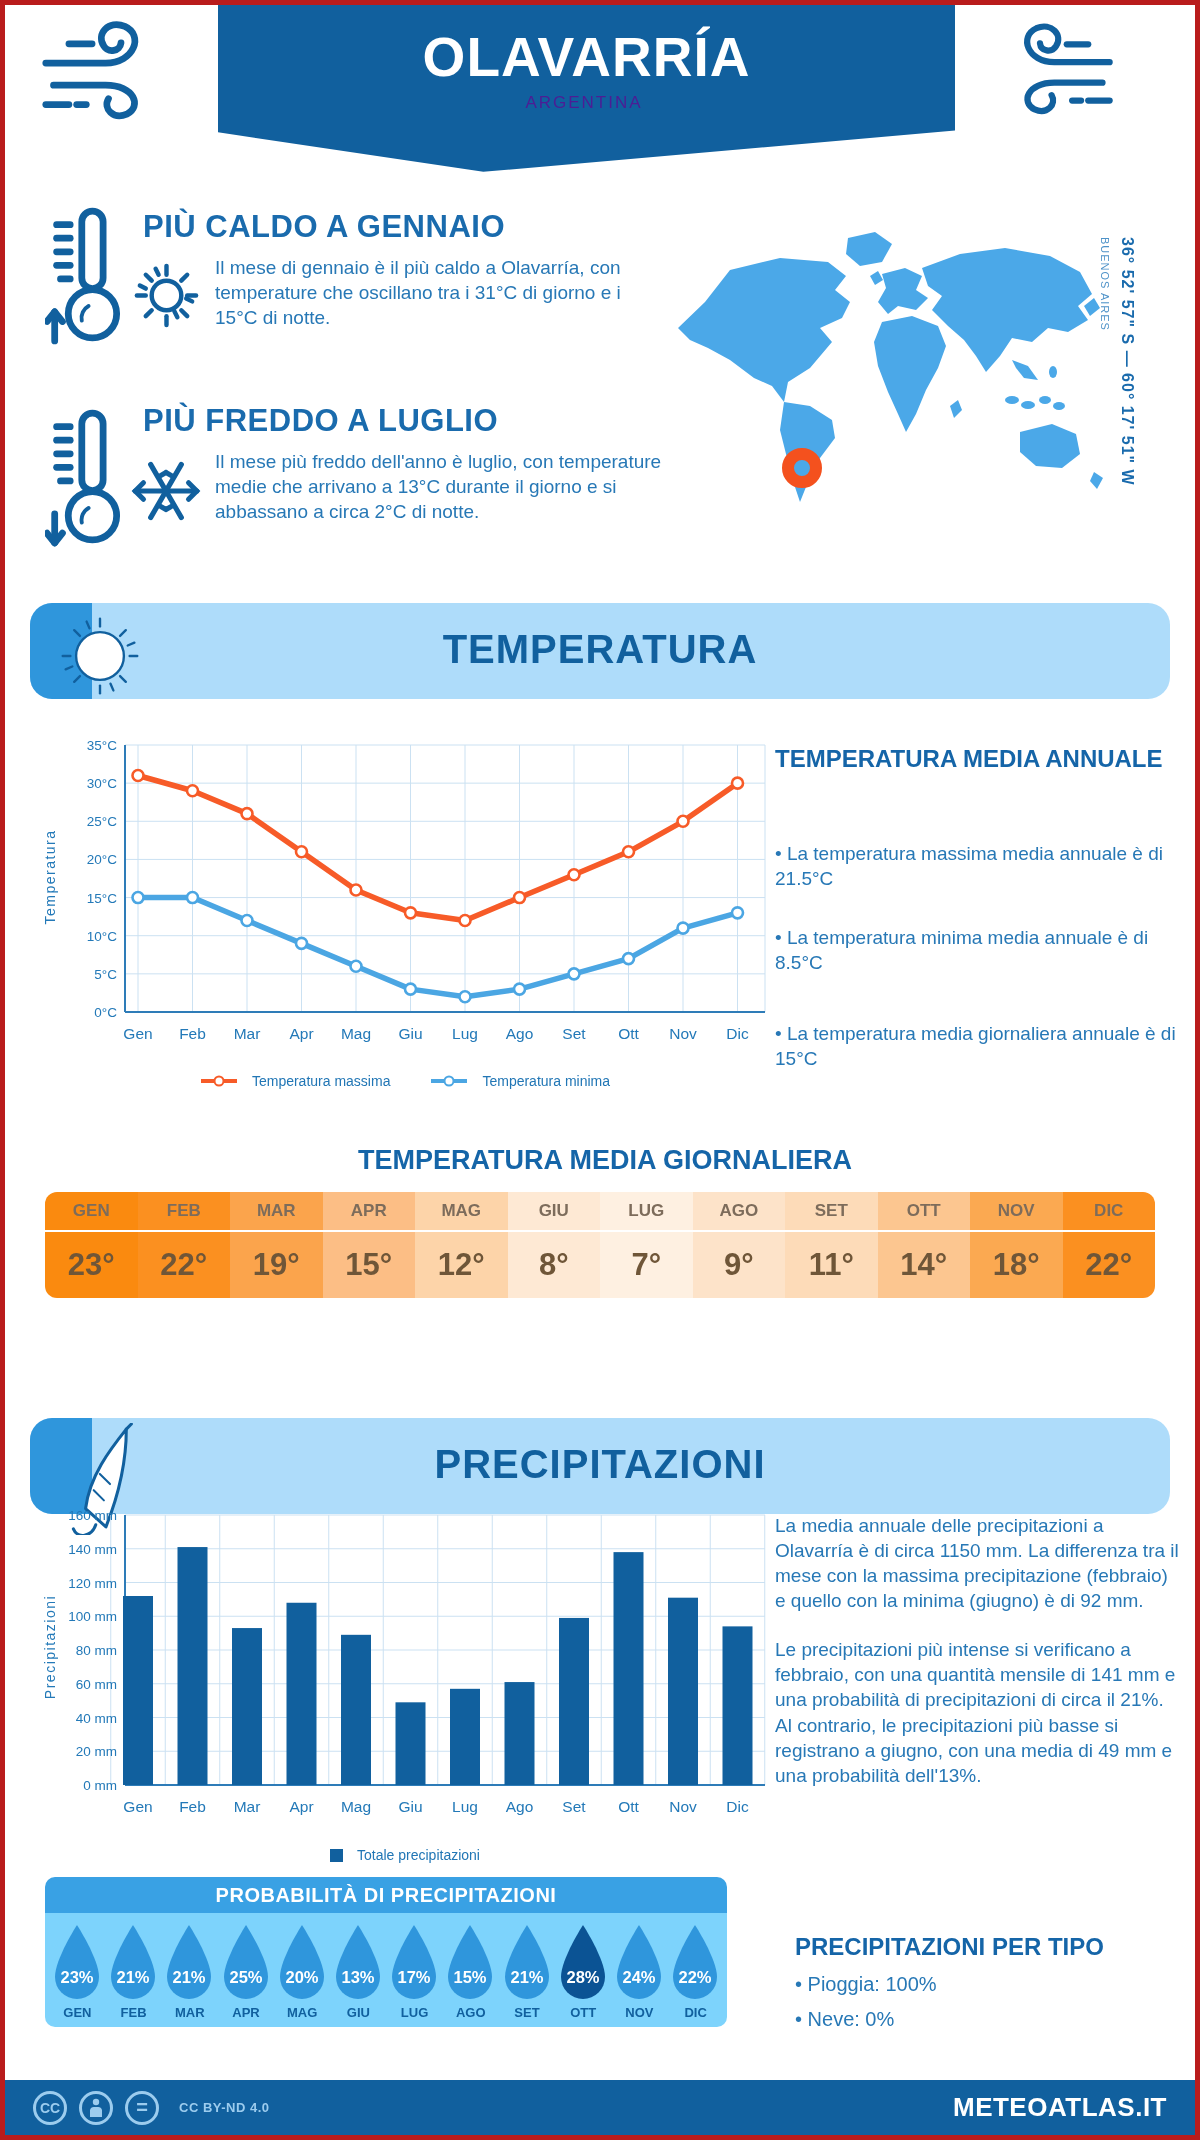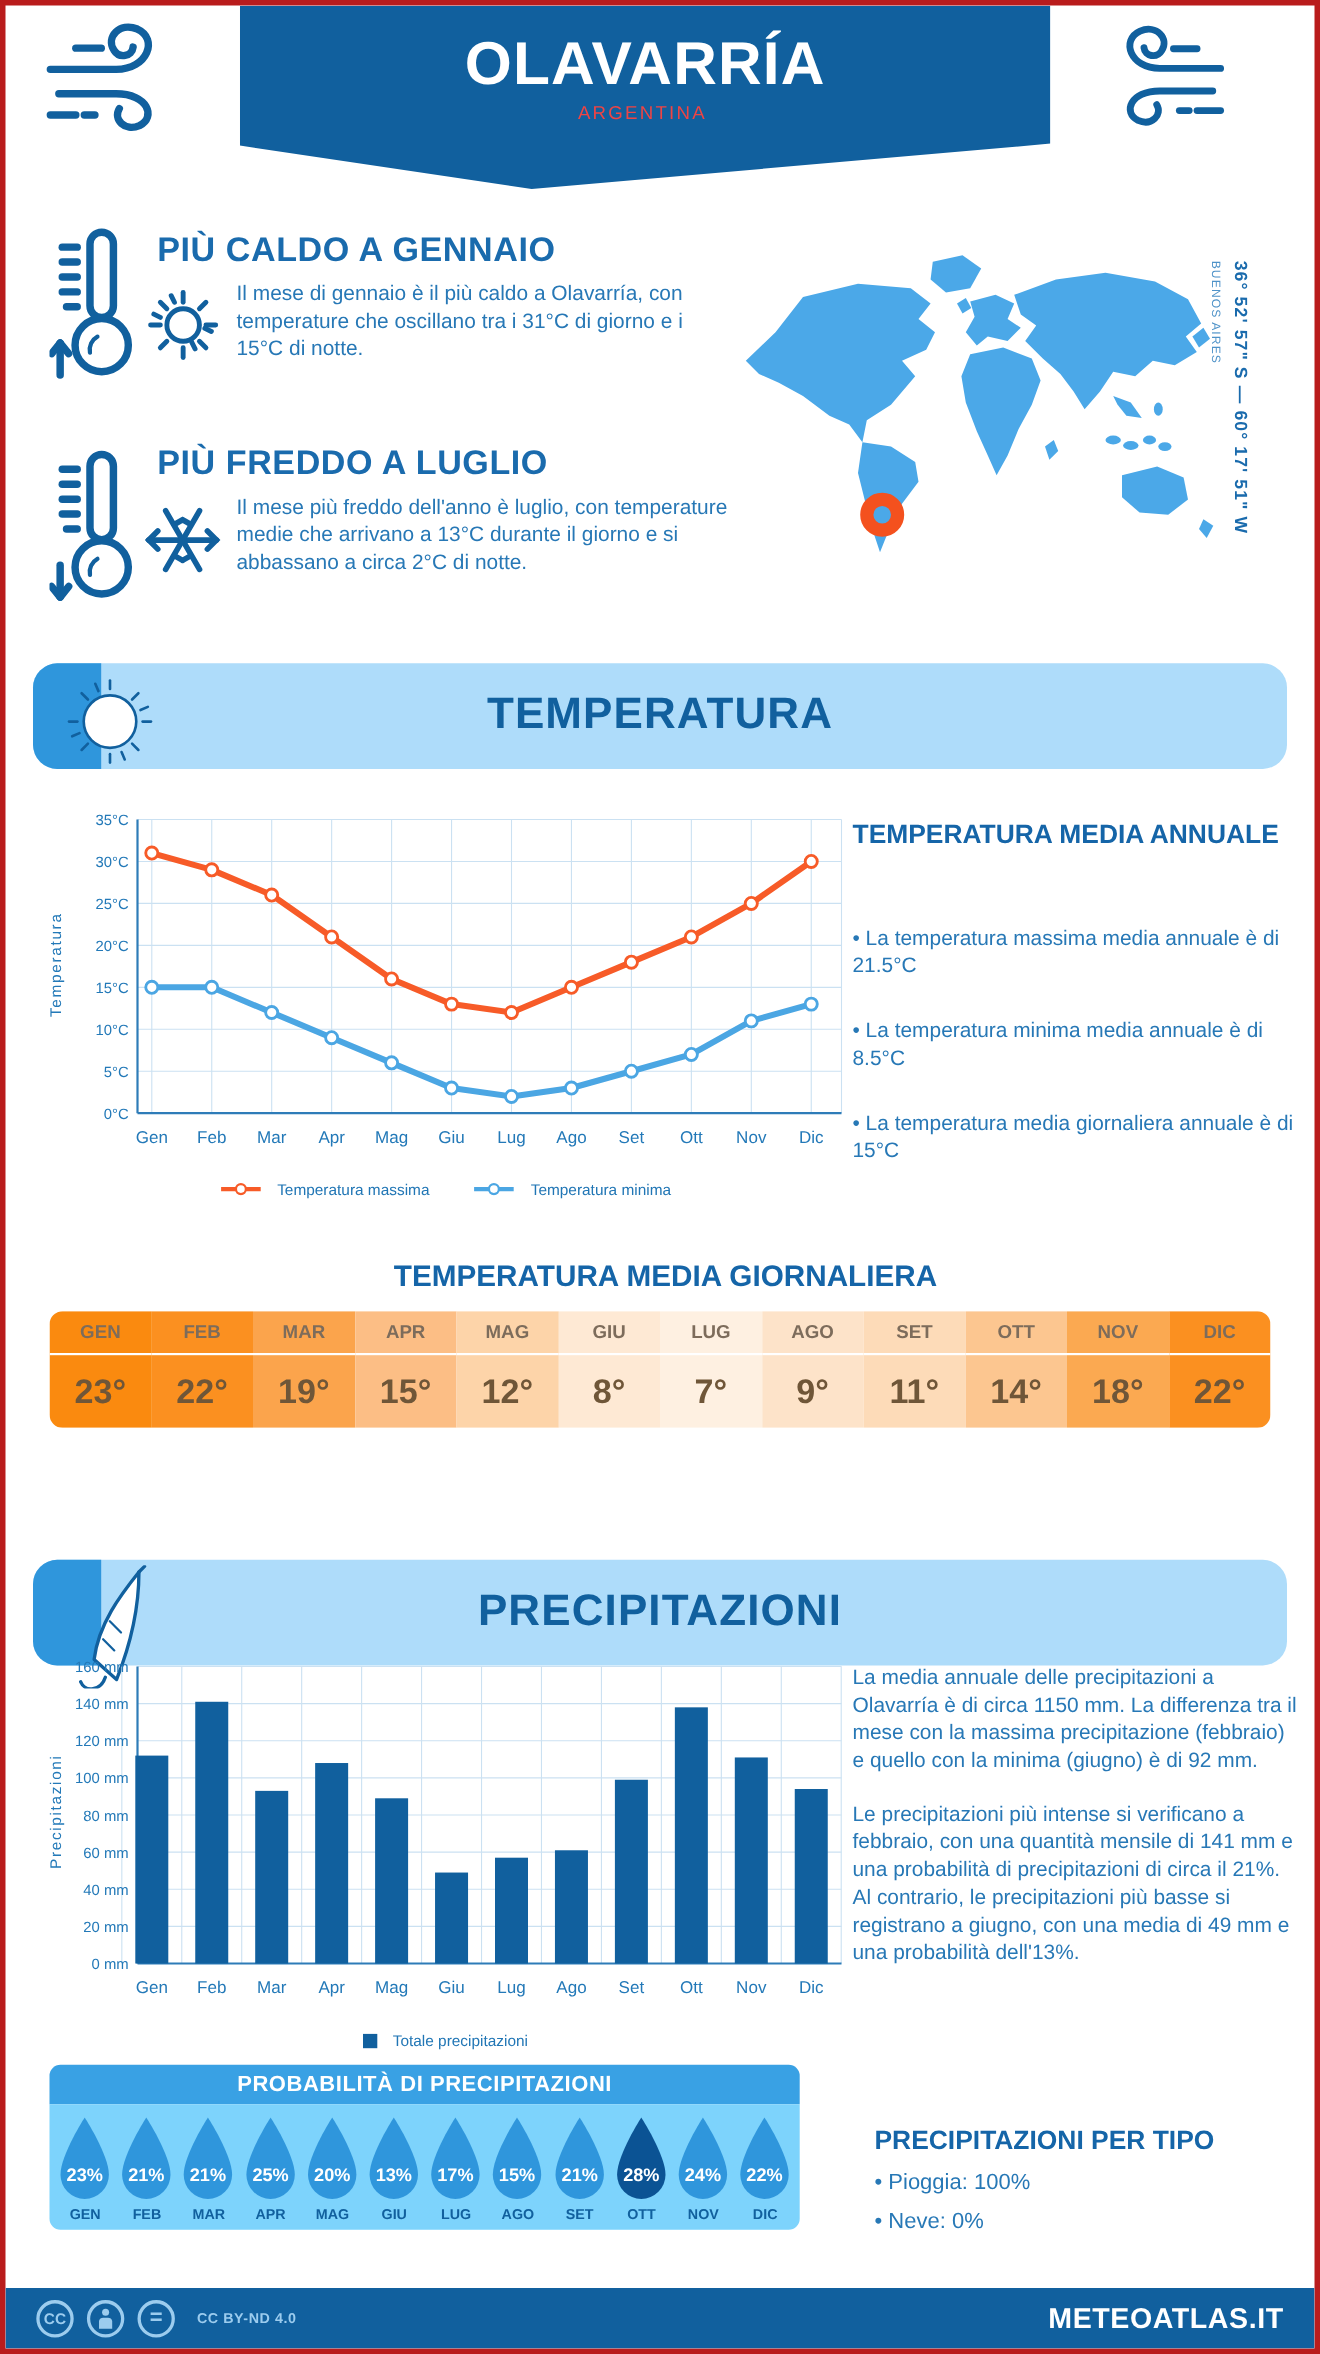--- a/index.html
+++ b/index.html
@@ -13,7 +13,7 @@
           clip-path:polygon(0 0,100% 0,100% 73%,36% 97%,0 74%);}
   .banner-title{left:213px;top:20px;width:737px;text-align:center;color:#fff;
           font-size:55px;font-weight:bold;letter-spacing:1px;}
-  .banner-sub{left:213px;top:88px;width:732px;text-align:center;color:#ef4444;
+  .banner-sub{left:213px;top:88px;width:732px;text-align:center;color:#4c1d95;
           font-size:17px;letter-spacing:2px;}
 
   .h-section{color:#1A6BAD;font-weight:bold;font-size:31px;letter-spacing:.5px;}

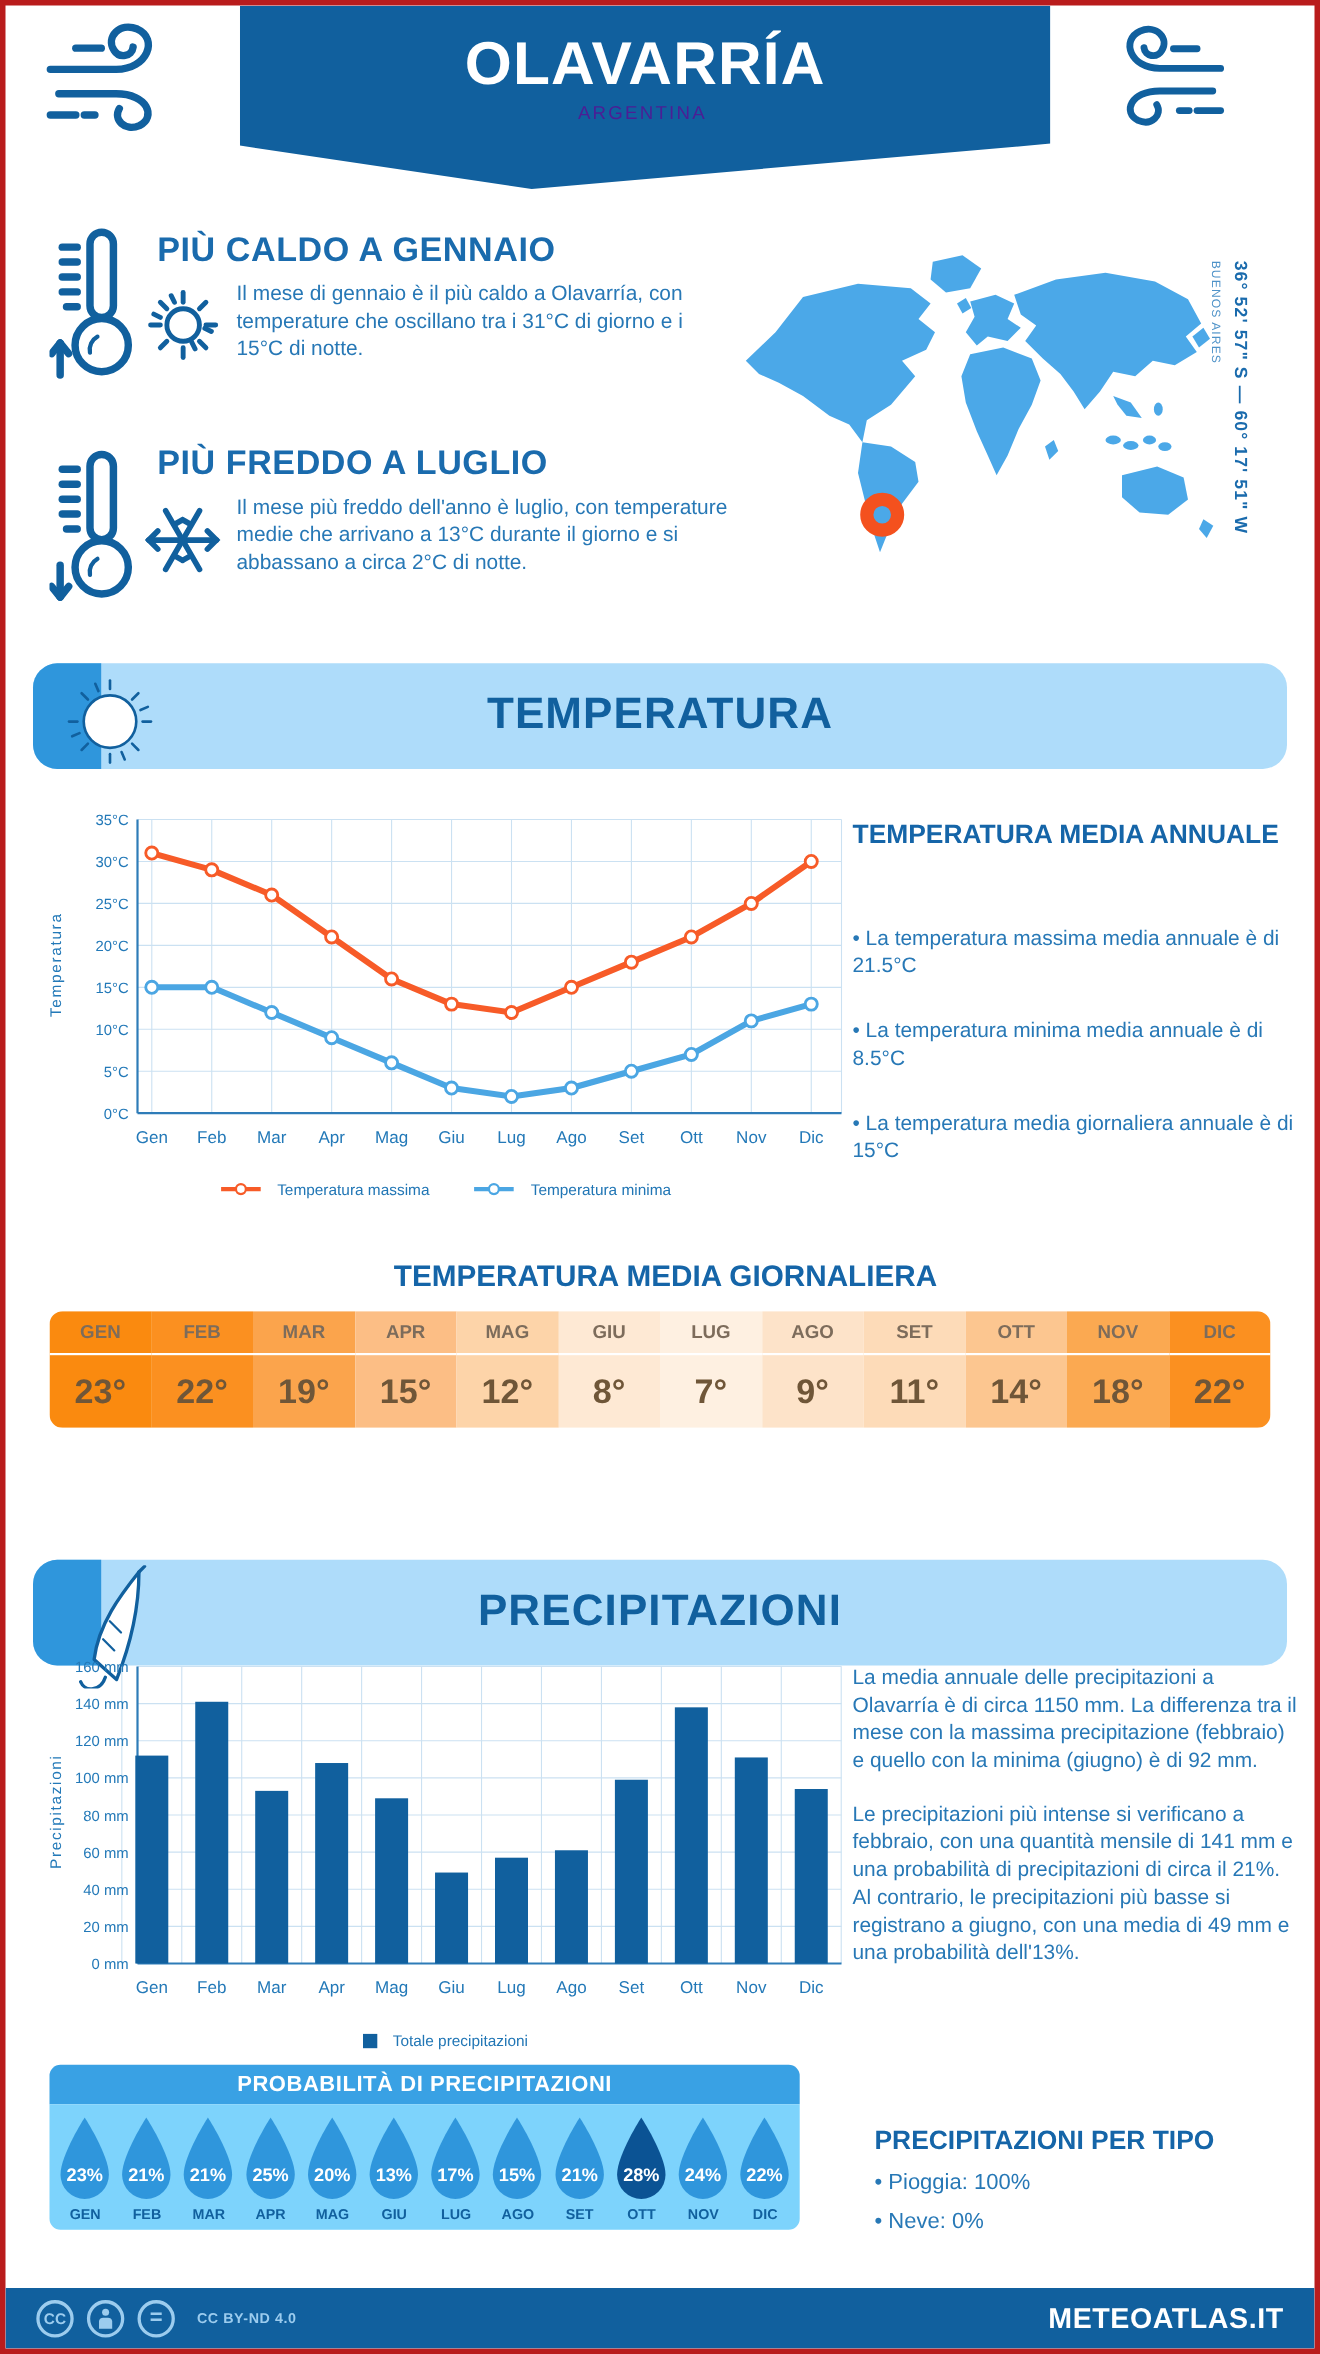--- a/index.html
+++ b/index.html
@@ -308,7 +308,7 @@
   <div class="abs" style="left:770px;top:740px;color:#1565A8;font-size:24px;font-weight:bold">TEMPERATURA MEDIA ANNUALE</div>
   <div class="abs bullets" style="left:770px;top:808px;width:410px" id="annual-bullets">
       <div style="margin-bottom: 34px; margin-top: 28px;">• La temperatura massima media annuale è di 21.5°C</div>
-      <div style="margin-bottom: 34px;">• La temperatura minima media annuale è di 8.5°C</div>
+      <div style="margin-bottom: 46px;">• La temperatura minima media annuale è di 8.5°C</div>
       <div style="margin-bottom: 36px;">• La temperatura media giornaliera annuale è di 15°C</div>
     </div>
 

